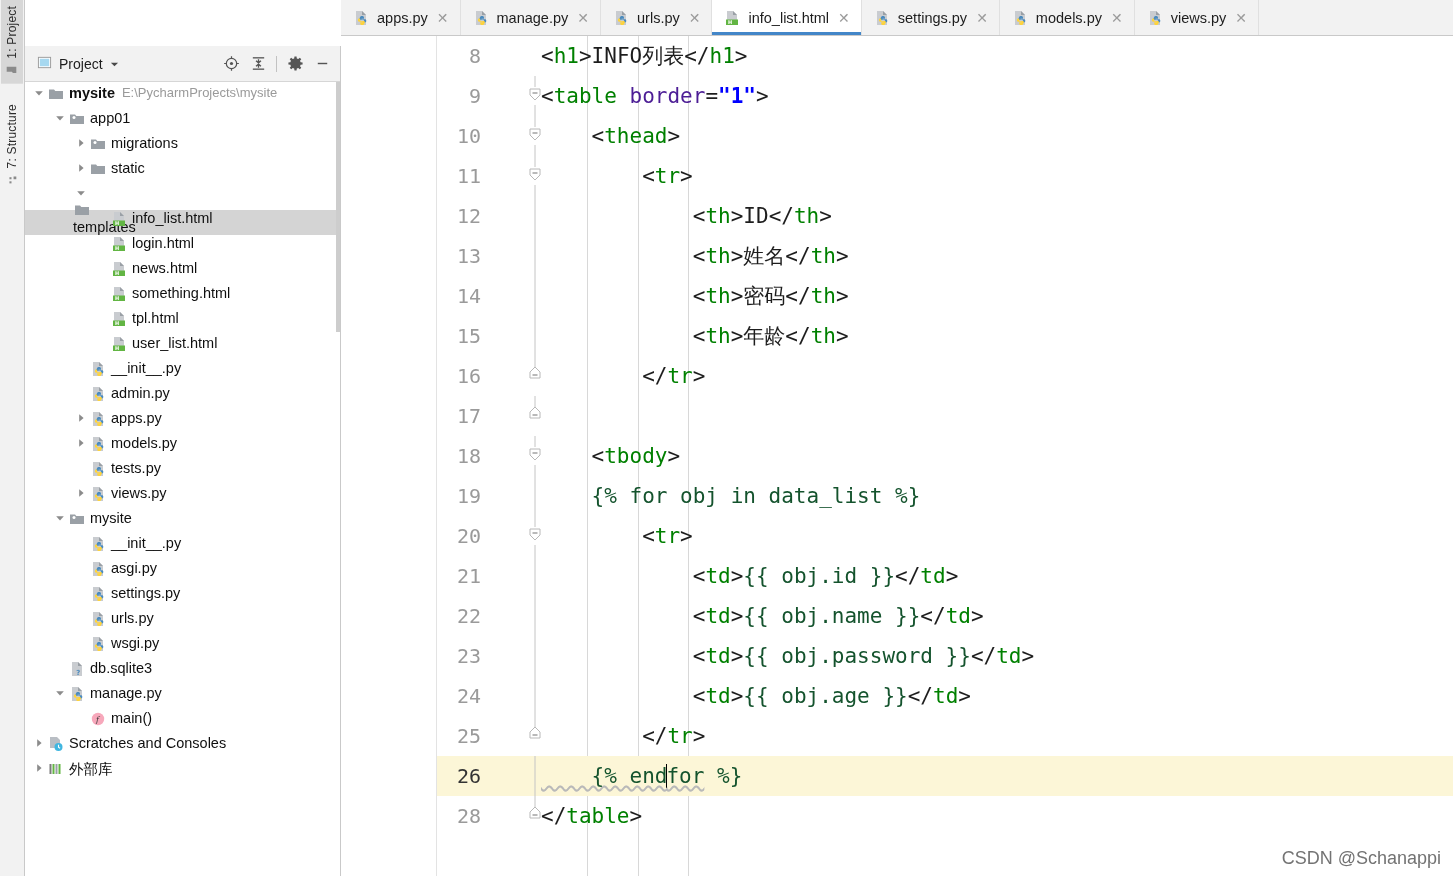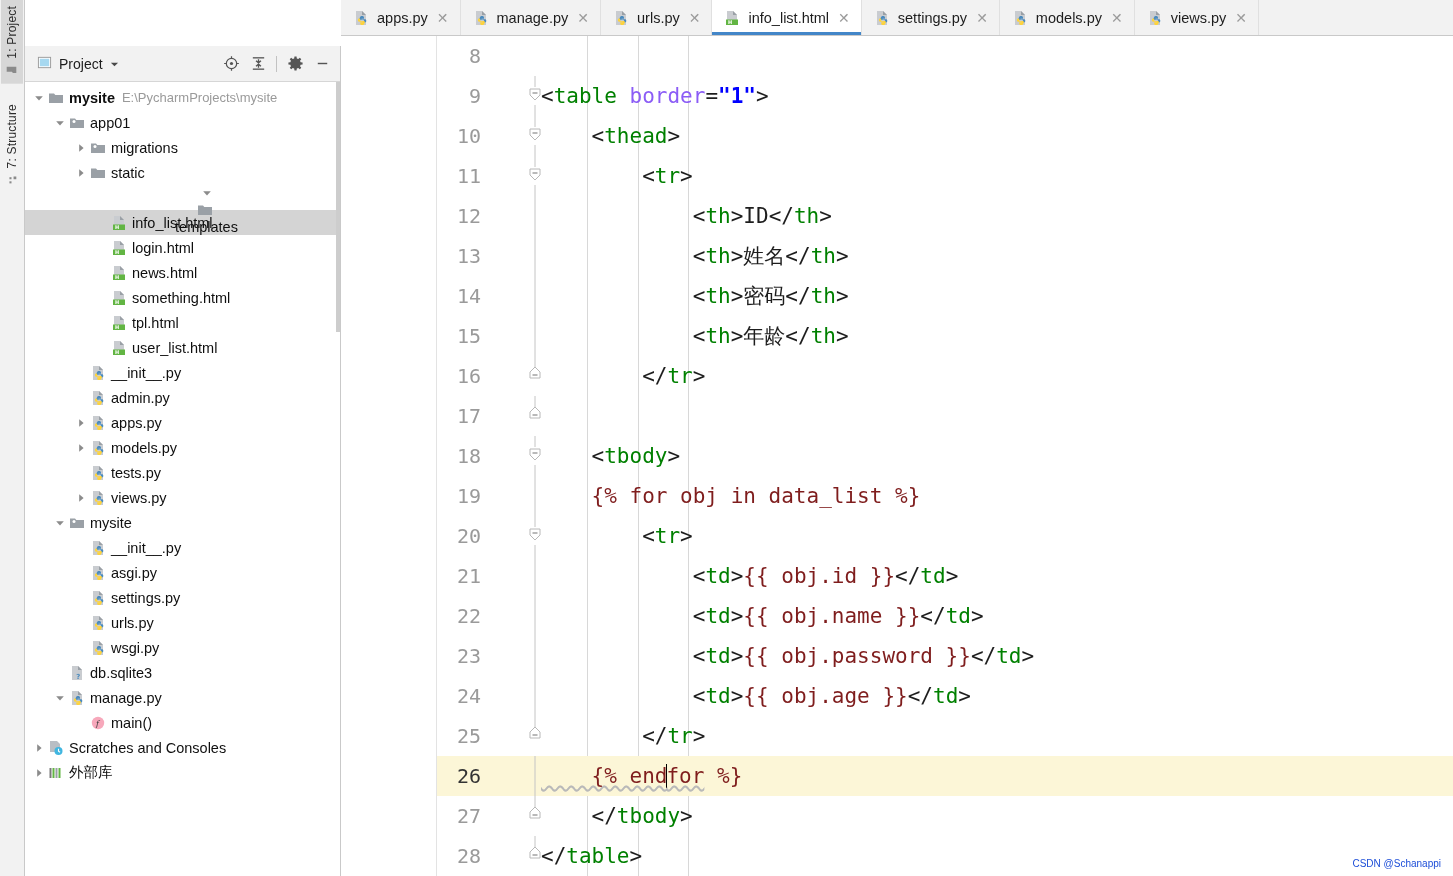--- a/index.html
+++ b/index.html
@@ -668,6 +668,7 @@
           <div class="cline">
             <div class="lnum">8</div>
             <div class="fold"></div>
+            <div class="ctext"><span class="br">&lt;</span><span class="tg">h1</span><span class="br">&gt;</span><span class="br">INFO列表</span><span class="br">&lt;/</span><span class="tg">h1</span><span class="br">&gt;</span></div>
           </div>
           <div class="cline">
             <div class="lnum">9</div>

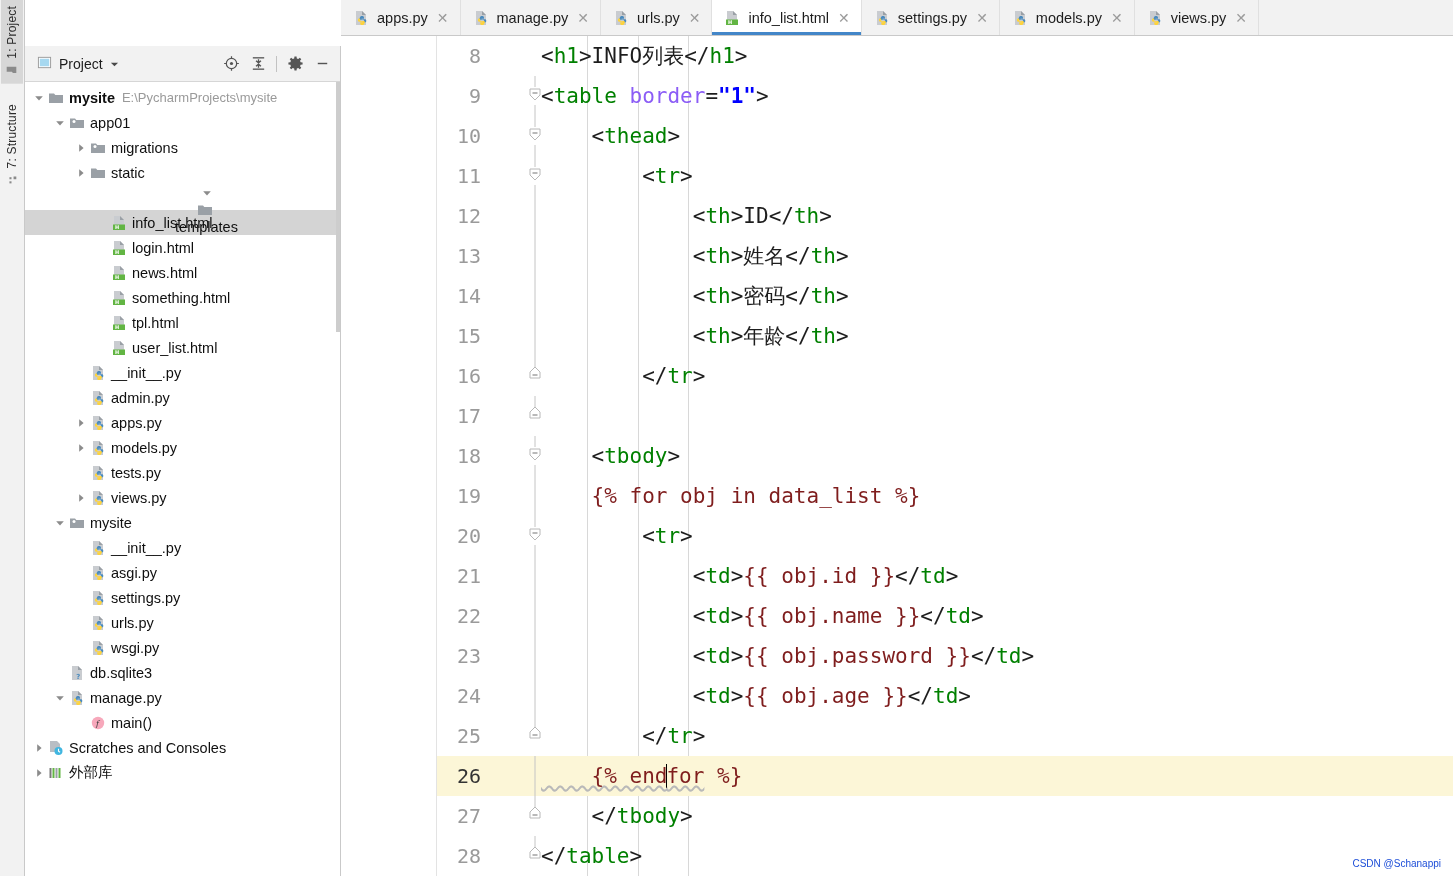--- a/index.html
+++ b/index.html
@@ -50,7 +50,7 @@
 
   .tree { flex: 1; overflow: hidden; position: relative; padding-top: 3px; }
   .row {
-    height: 25px; display: flex; align-items: center;
+    height: 25px; display: flex; 
     font-size: 14.5px; color: #0f0f0f; white-space: nowrap; cursor: default;
   }
   .row.selected { background: #d4d4d4; }

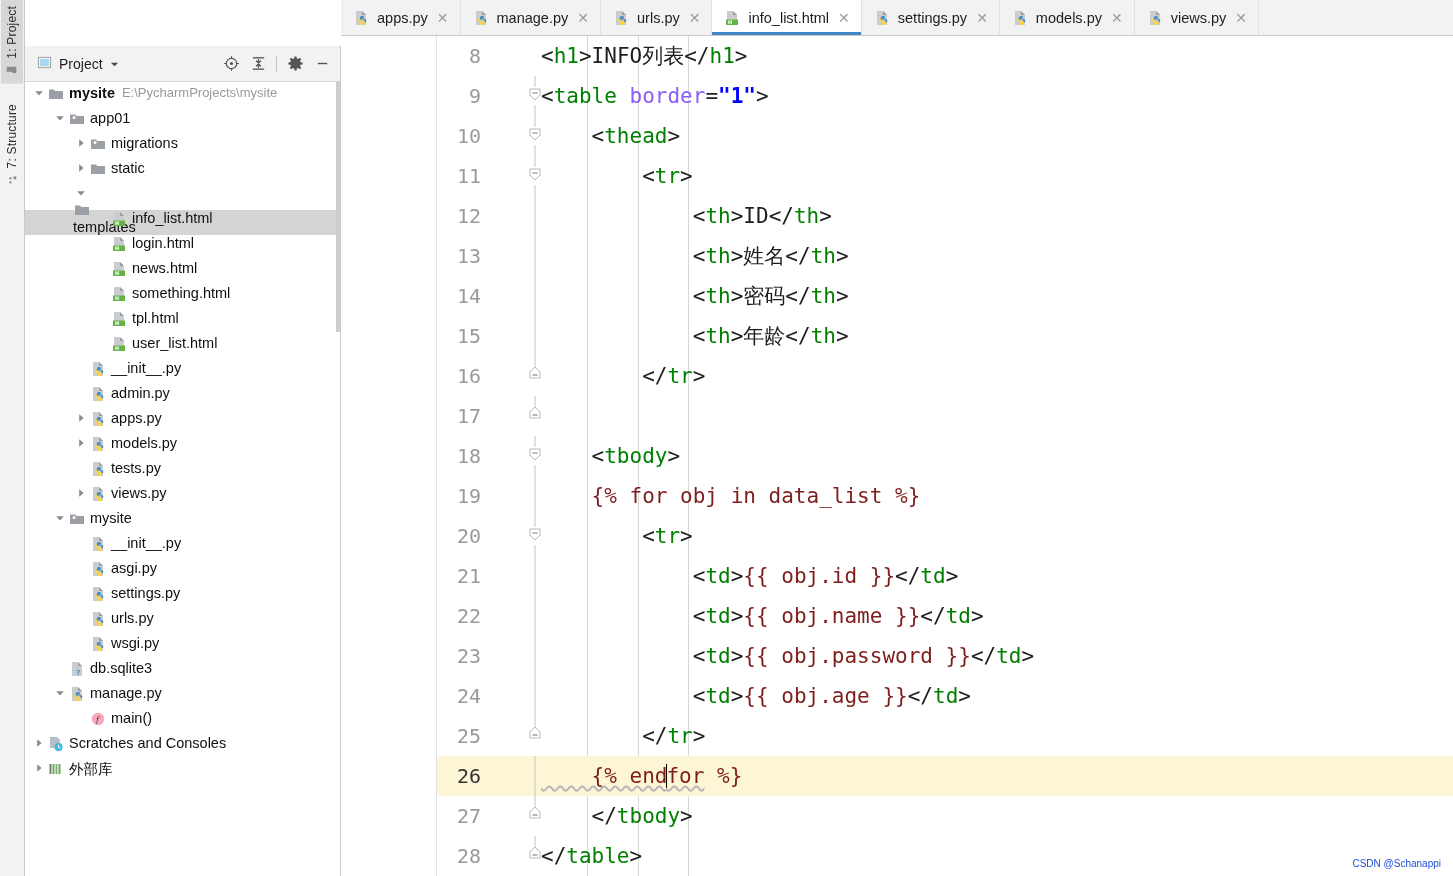--- a/index.html
+++ b/index.html
@@ -111,7 +111,7 @@
   }
   .tg { color: #008000; }          
   .br { color: #1d1d1d; }          
-  .at { color: #8b5cf6; }          
+  .at { color: #4c1d95; }          
   .st { color: #0000ff; font-weight: bold; }  
   .dj { color: #7f1d1d; }          
   .caret {

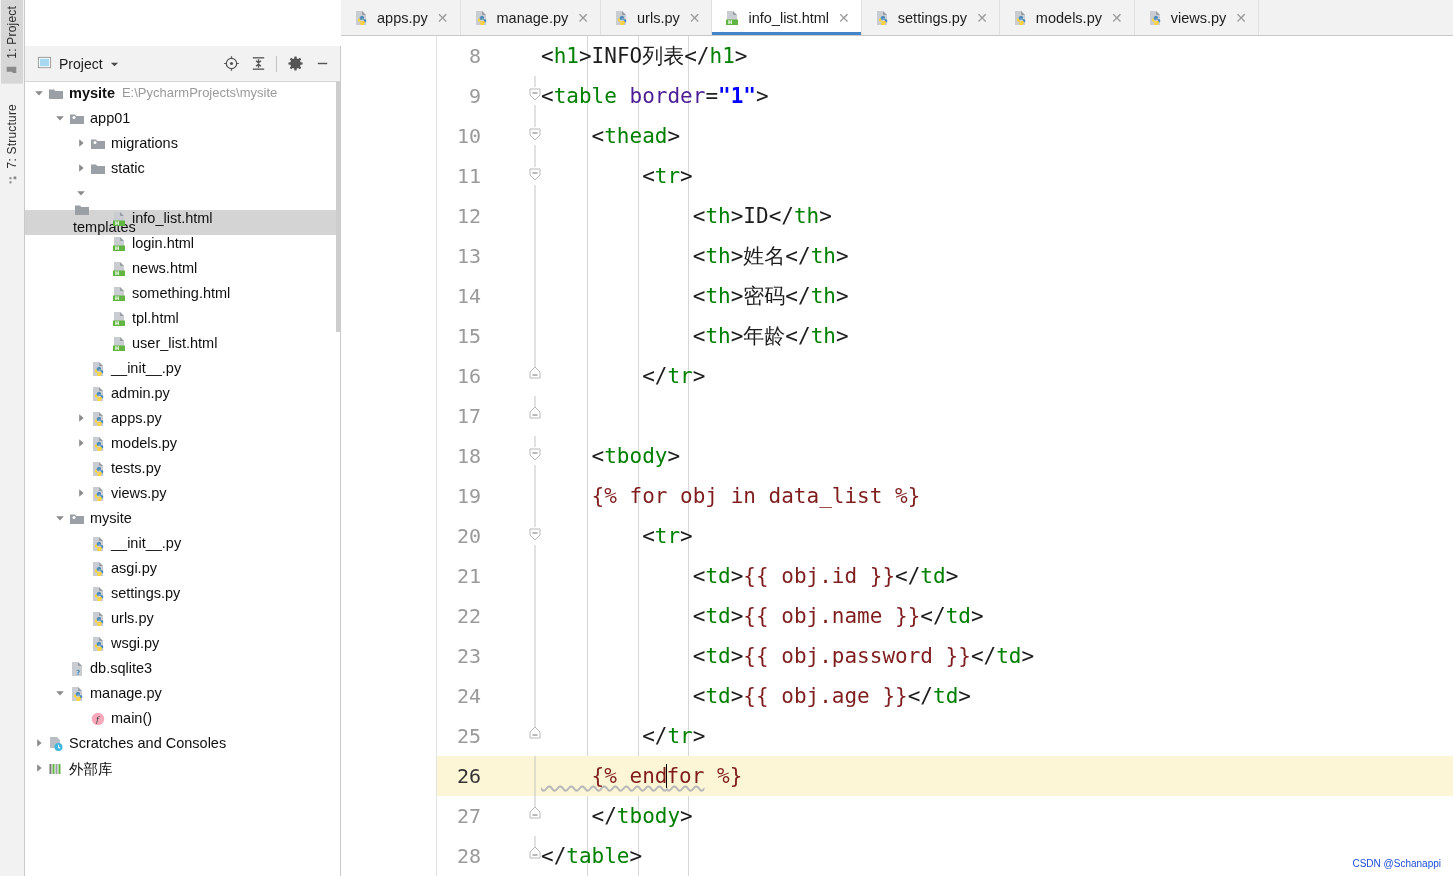--- a/index.html
+++ b/index.html
@@ -113,7 +113,7 @@
   .br { color: #1d1d1d; }          
   .at { color: #4c1d95; }          
   .st { color: #0000ff; font-weight: bold; }  
-  .dj { color: #7f1d1d; }          
+  .dj { color: #14532d; }          
   .caret {
     display: inline-block; width: 0; border-left: 1.5px solid #000;
     height: 24px; vertical-align: -5px; margin: 0 -1px;

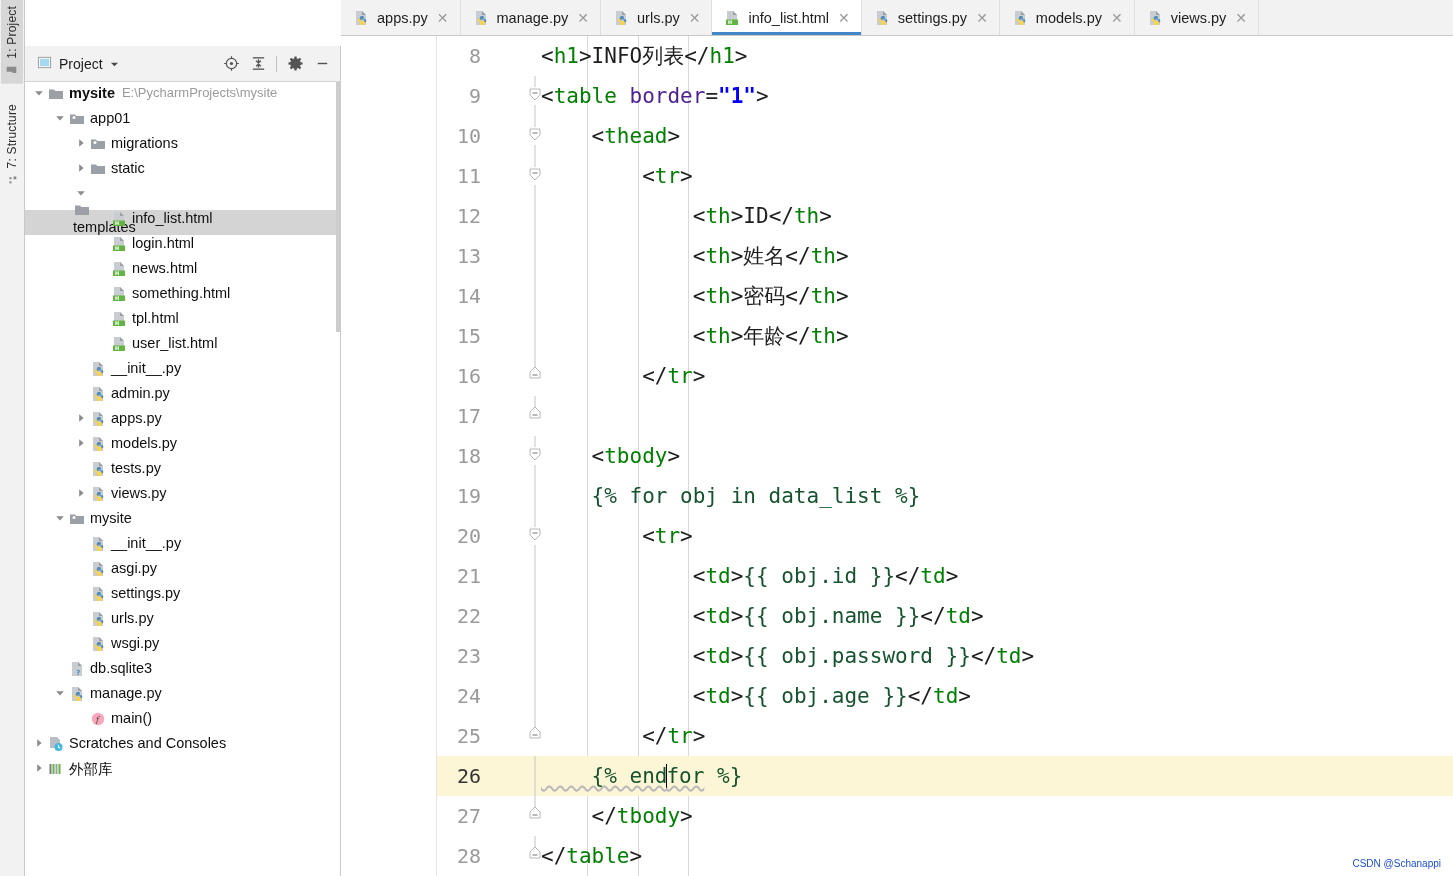--- a/index.html
+++ b/index.html
@@ -812,21 +812,12 @@
             <div class="ctext"><span class="dj squig">    {% end</span><span class="caret"></span><span class="dj squig">for</span><span class="dj"> %}</span></div>
           </div>
           <div class="cline">
-            <div class="lnum">27</div>
+            <div class="lnum">28</div>
             <div class="fold"><svg width="16" height="40" viewBox="0 0 16 40">
                 <path d="M8 0v11" stroke="#c4c4c4" stroke-width="1"></path>
                 <path d="M8 11l5 5v6H3v-6z" fill="#ffffff" stroke="#b8b8b8"></path>
                 <path d="M5.5 19h5" stroke="#8a8a8a" stroke-width="1.2"></path>
               </svg></div>
-            <div class="ctext"><span class="br">    &lt;/</span><span class="tg">tbody</span><span class="br">&gt;</span></div>
-          </div>
-          <div class="cline">
-            <div class="lnum">28</div>
-            <div class="fold"><svg width="16" height="40" viewBox="0 0 16 40">
-                <path d="M8 0v11" stroke="#c4c4c4" stroke-width="1"></path>
-                <path d="M8 11l5 5v6H3v-6z" fill="#ffffff" stroke="#b8b8b8"></path>
-                <path d="M5.5 19h5" stroke="#8a8a8a" stroke-width="1.2"></path>
-              </svg></div>
             <div class="ctext"><span class="br">&lt;/</span><span class="tg">table</span><span class="br">&gt;</span></div>
           </div>
         </div>

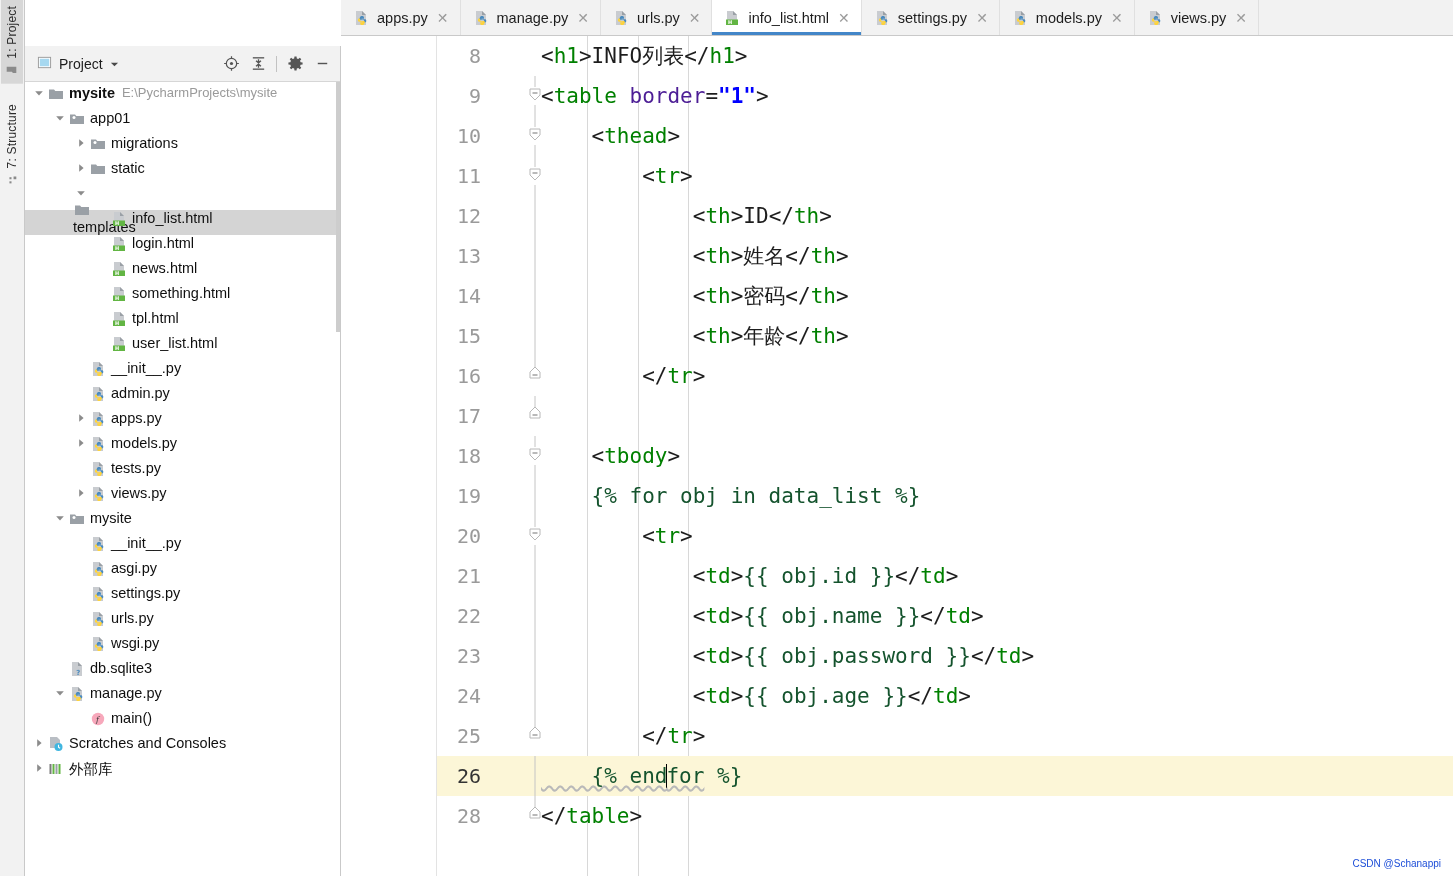--- a/index.html
+++ b/index.html
@@ -125,7 +125,7 @@
 
   .watermark {
     position: absolute; right: 12px; bottom: 7px;
-    font-size: 10px; color: #1d4ed8; font-family: "Liberation Sans", sans-serif;
+    font-size: 18px; color: #737373; font-family: "Liberation Sans", sans-serif;
     pointer-events: none;
   }
 </style>

